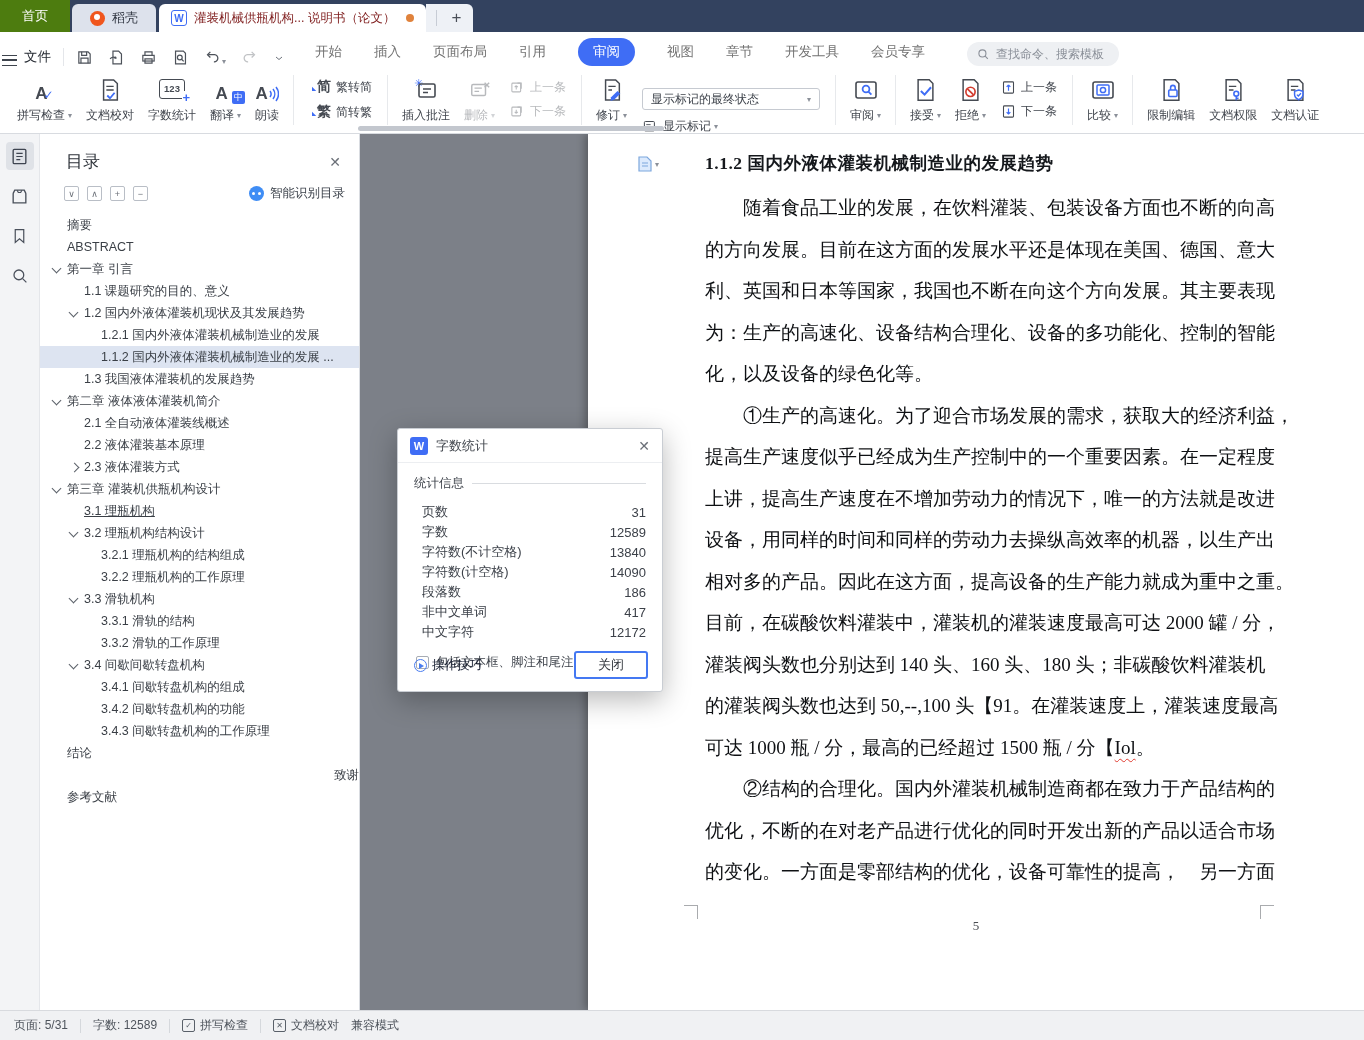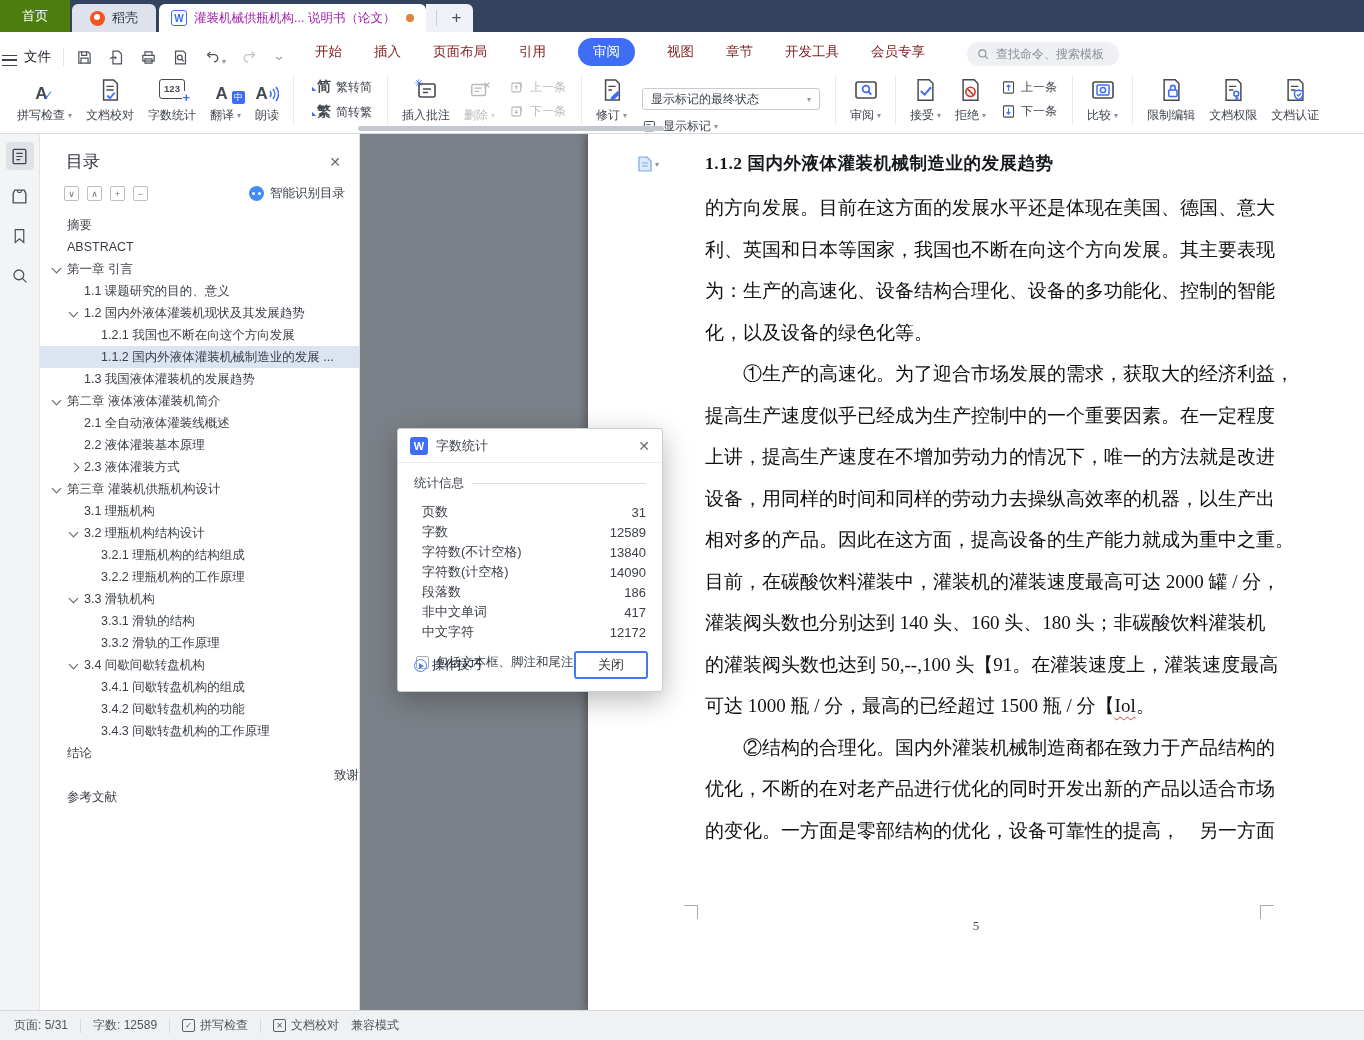--- a/index.html
+++ b/index.html
@@ -14,7 +14,7 @@
   .docer-ico::after { content:""; position:absolute; left:4px; top:3px; width:6px; height:6px; border-radius:50%; background:#fff; }
   .tab-doc { height:28px; margin-left:3px; background:#fff; border-radius:6px 6px 0 0; display:flex; align-items:center; gap:7px; padding:0 12px; }
   .wchip { width:16px; height:16px; border:1.4px solid #3f6df5; border-radius:3px; color:#3f6df5; font-size:10px; font-weight:bold; display:flex; align-items:center; justify-content:center; background:#fff; }
-  .tab-doc .ttl { font-size:12.5px; color:#a21caf; }
+  .tab-doc .ttl { font-size:12.5px; color:#7f1d1d; }
   .dirty-dot { width:8px; height:8px; border-radius:50%; background:#e0823c; margin-left:4px; }
   .tab-plus-zone { height:28px; background:#eef1f6; border-radius:0 6px 0 0; display:flex; align-items:center; padding:0 4px; }
   .tp-div { width:1px; height:16px; background:#c7ccd5; margin:0 6px; }

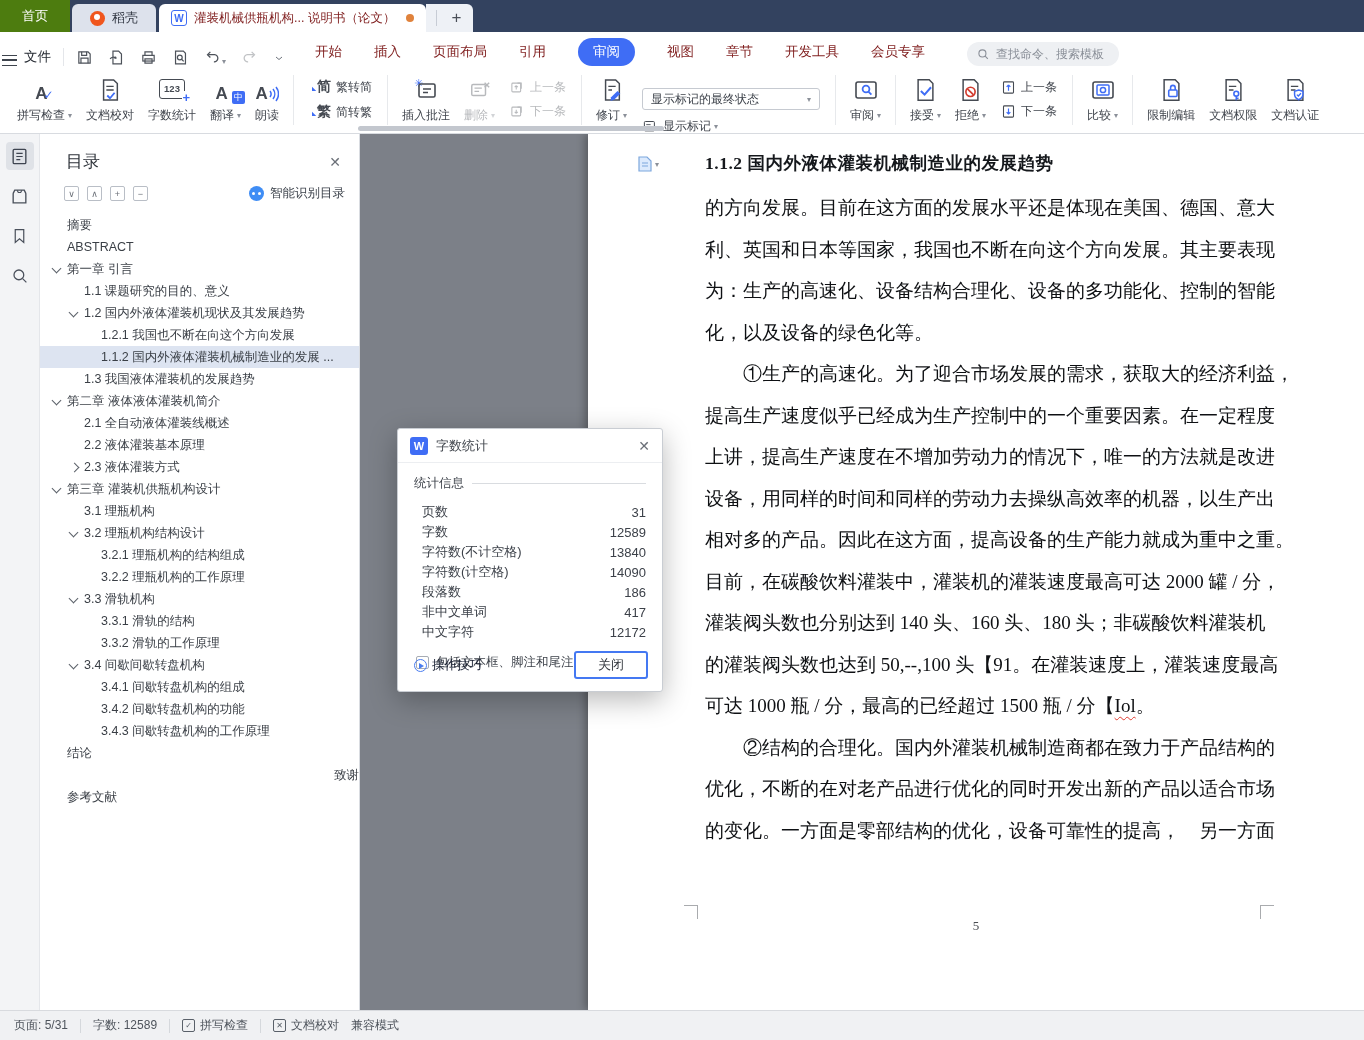--- a/index.html
+++ b/index.html
@@ -31,7 +31,7 @@
   .undo-wrap { display:flex; align-items:flex-end; gap:1px; }
   .mini-dd { font-size:8px; color:#8b9099; }
   #menu-tabs { display:flex; align-items:center; gap:32px; margin-left:30px; }
-  .mtab { font-size:13.5px; color:#7f1d1d; cursor:default; }
+  .mtab { font-size:13.5px; color:#737373; cursor:default; }
   .mtab.active { background:#3f6df5; color:#fff; padding:5px 15px; border-radius:15px; }
   .search-pill { margin-left:42px; width:152px; height:24px; border-radius:12px; background:#eef0f3; display:flex; align-items:center; gap:6px; padding:0 10px; }
   .search-pill span { font-size:12px; color:#8a8f98; }

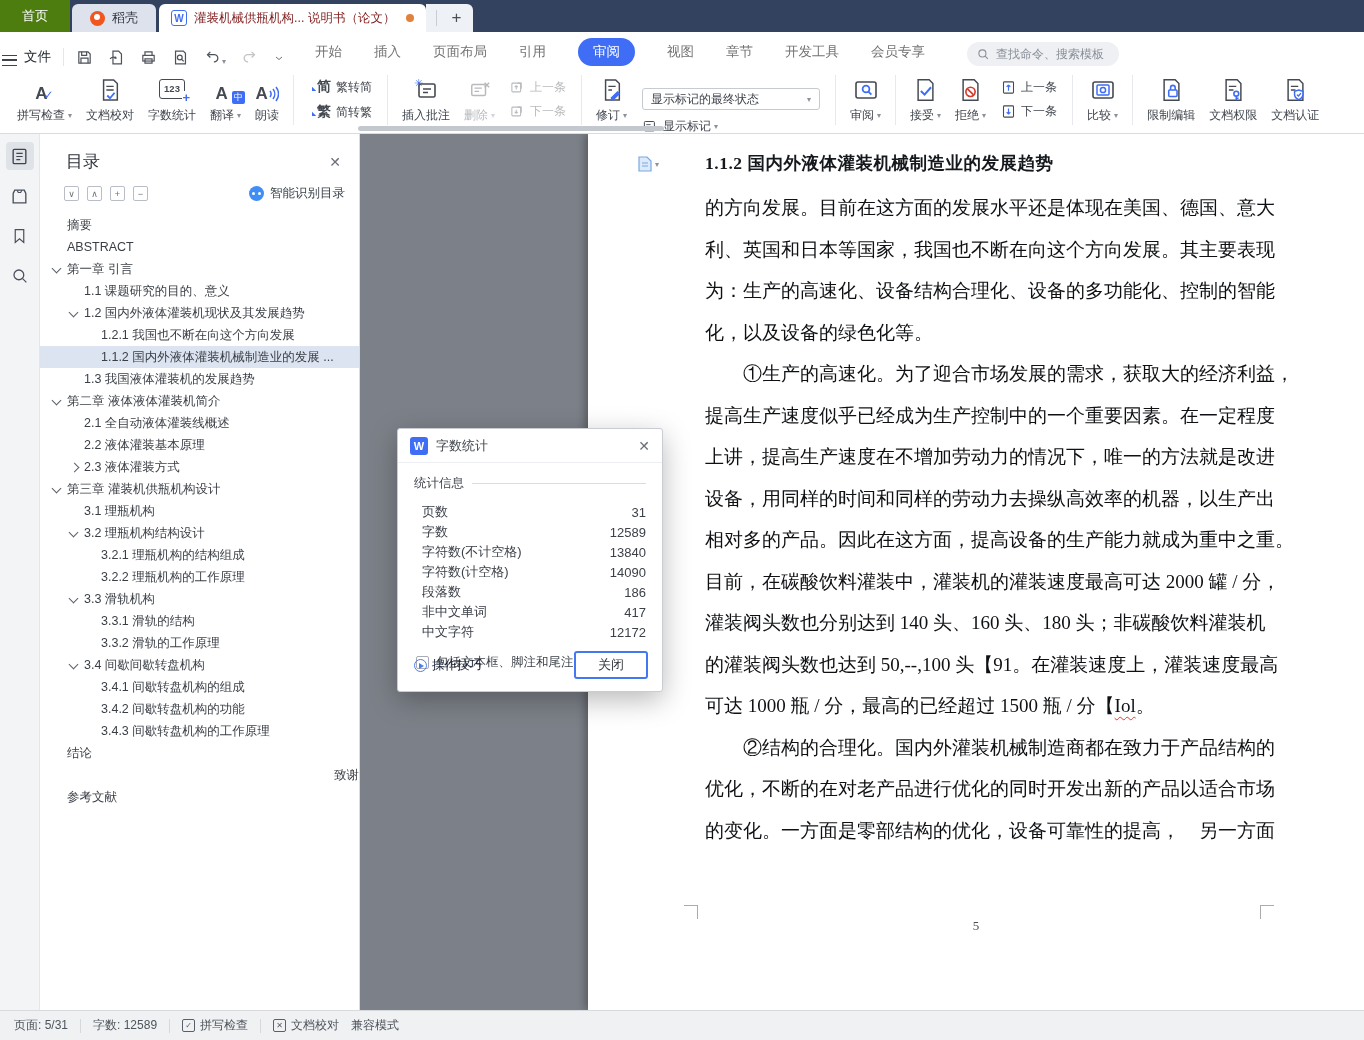--- a/index.html
+++ b/index.html
@@ -557,6 +557,7 @@
       </div>
       <div id="doc-heading">1.1.2 国内外液体灌装机械制造业的发展趋势</div>
       <div id="doc-body">
+          <div class="line first">随着食品工业的发展，在饮料灌装、包装设备方面也不断的向高</div>
           <div class="line">的方向发展。目前在这方面的发展水平还是体现在美国、德国、意大</div>
           <div class="line">利、英国和日本等国家，我国也不断在向这个方向发展。其主要表现</div>
           <div class="line">为：生产的高速化、设备结构合理化、设备的多功能化、控制的智能</div>

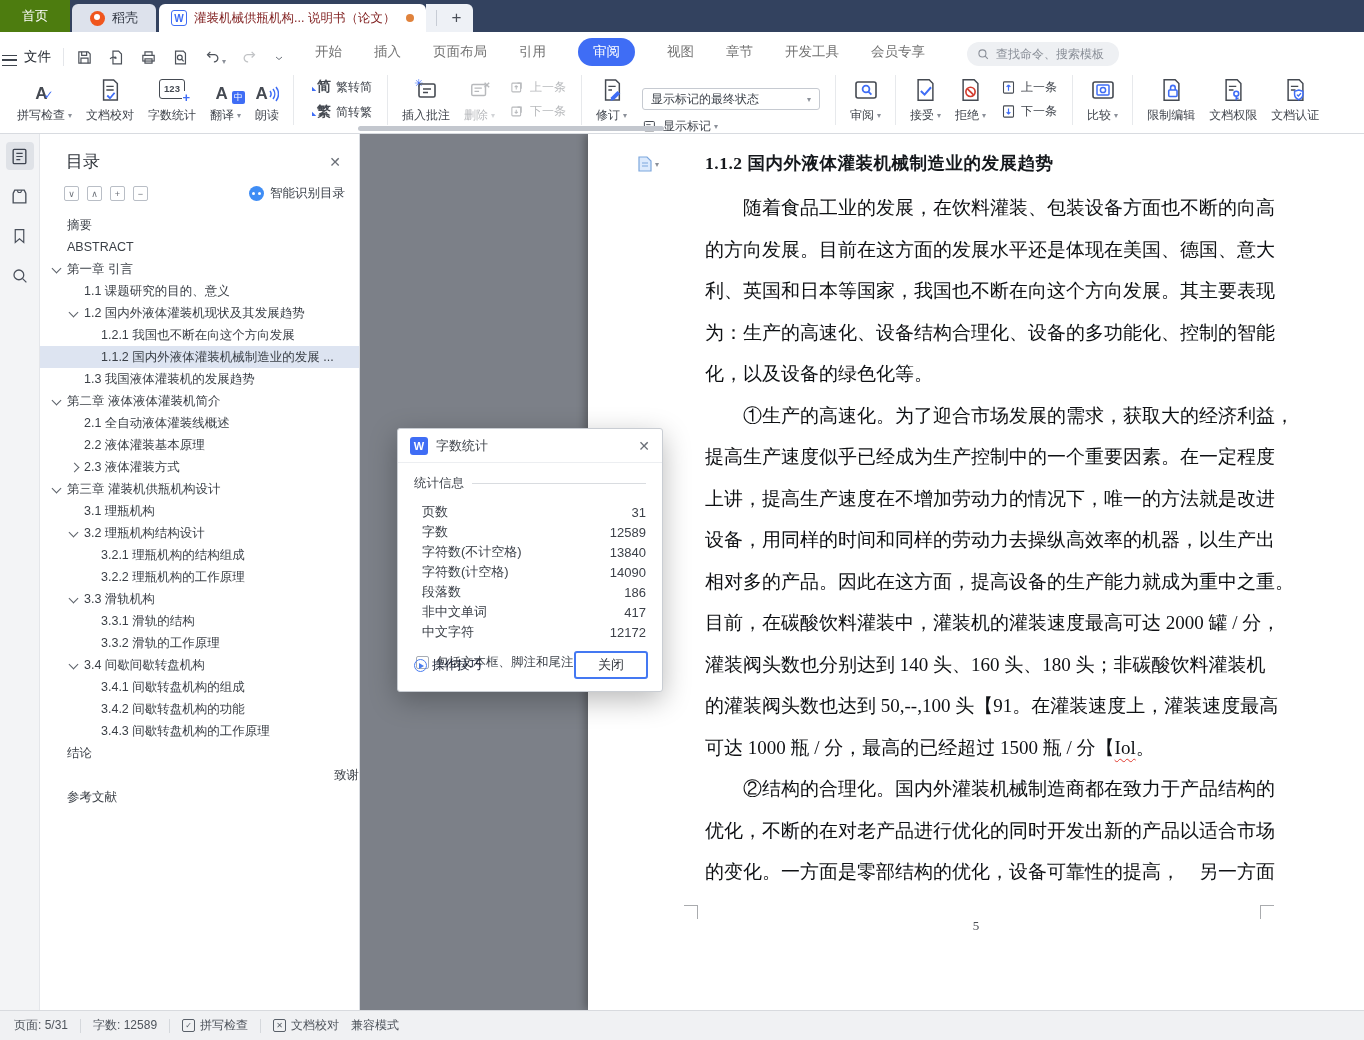--- a/index.html
+++ b/index.html
@@ -472,7 +472,7 @@
           <span>1.2 国内外液体灌装机现状及其发展趋势</span>
         </div>
         <div class="toc-row" style="padding-left: 61px;">
-          <span>1.2.1 我国也不断在向这个方向发展</span>
+          <span>1.2.1 国内外液体灌装机械制造业的发展</span>
         </div>
         <div class="toc-row selected" style="padding-left: 61px;">
           <span>1.1.2 国内外液体灌装机械制造业的发展 ...</span>

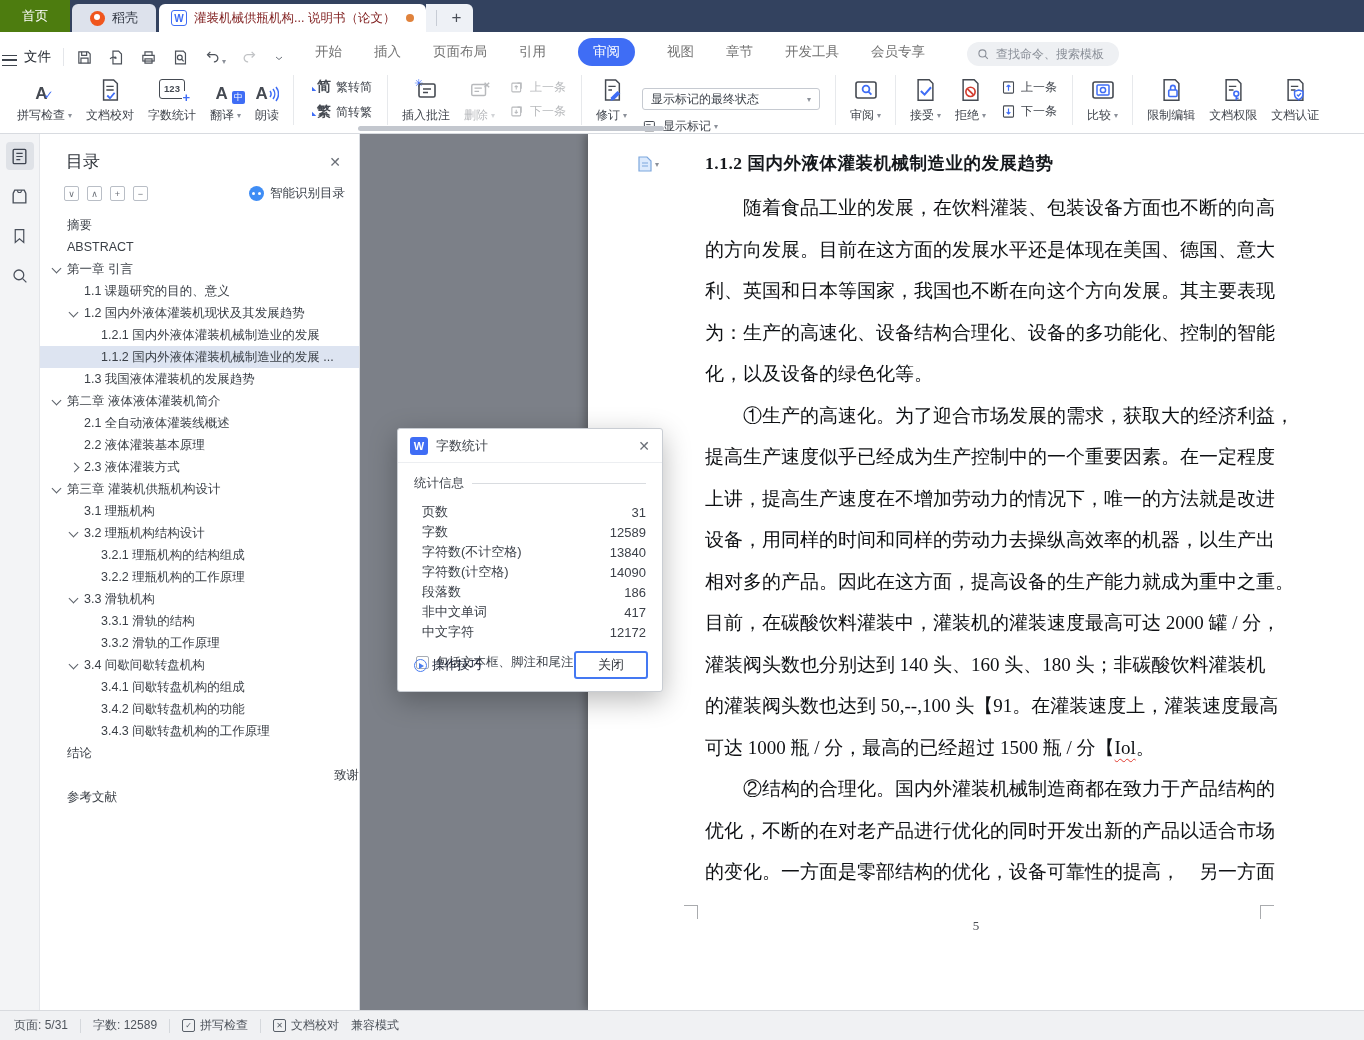--- a/index.html
+++ b/index.html
@@ -498,7 +498,7 @@
           <span class="chev down"></span>
           <span>第三章 灌装机供瓶机构设计</span>
         </div>
-        <div class="toc-row" style="padding-left: 44px;">
+        <div class="toc-row" style="padding-left: 44px; text-decoration: underline;">
           <span>3.1 理瓶机构</span>
         </div>
         <div class="toc-row" style="padding-left: 28px;">

